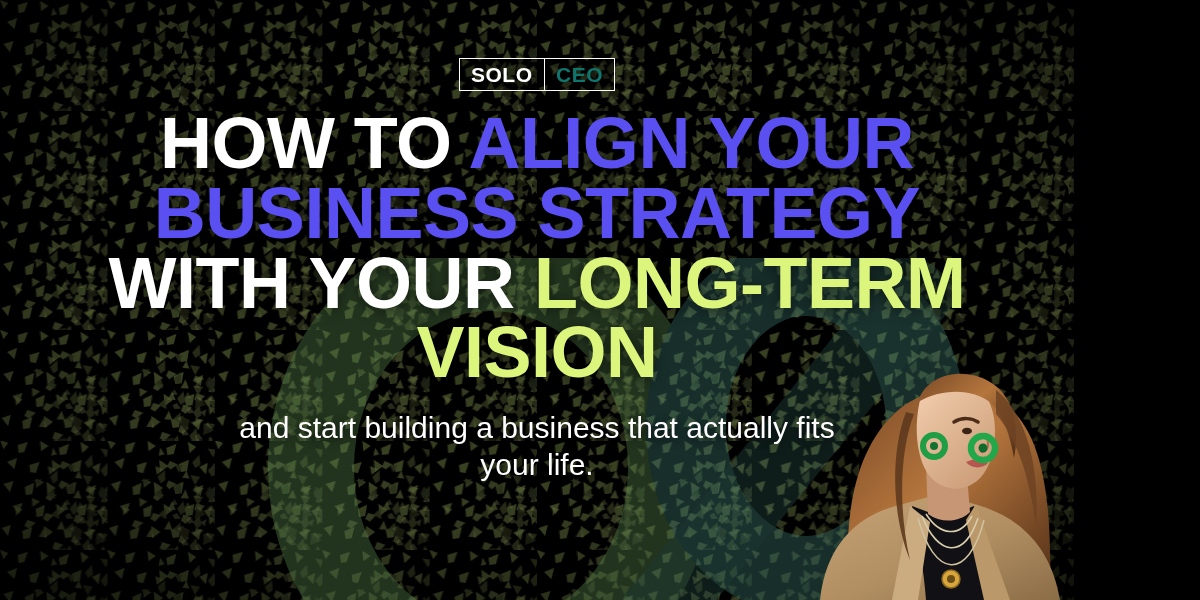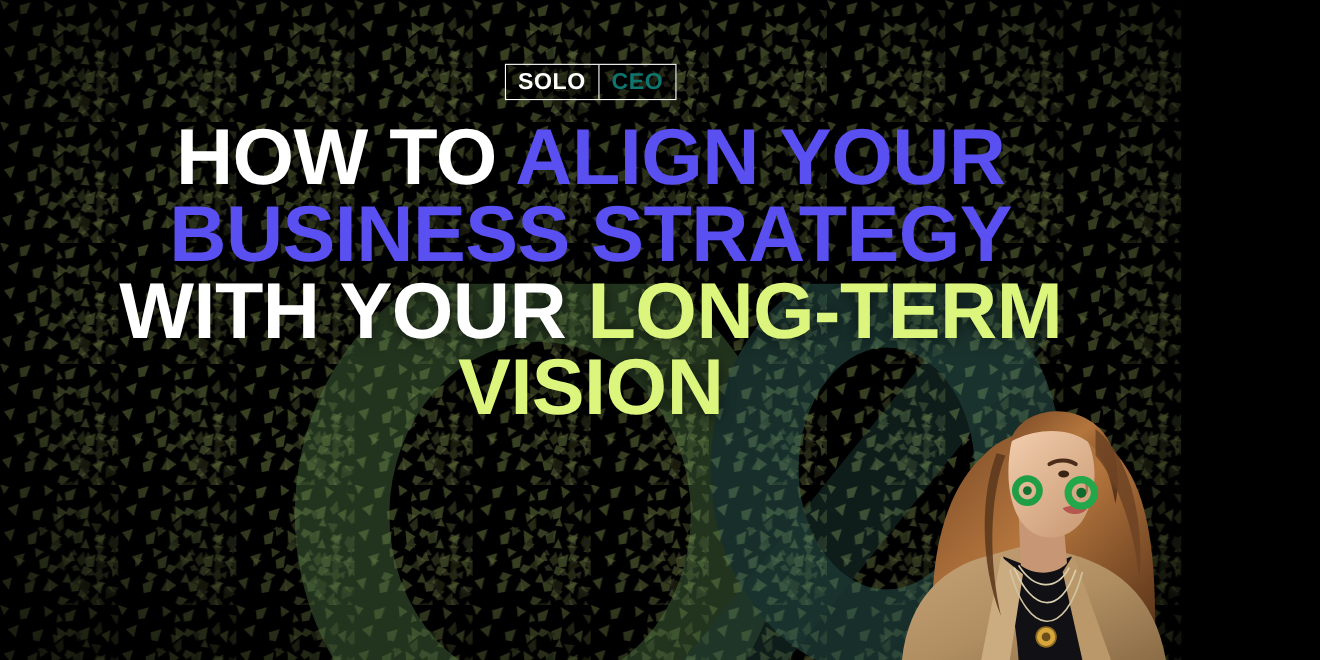--- a/index.html
+++ b/index.html
@@ -223,6 +223,7 @@
     </h1>
 
     <p class="subtitle">
+      <span class="sline">and start building a business that actually fits</span>
     </p>
   </div>
 

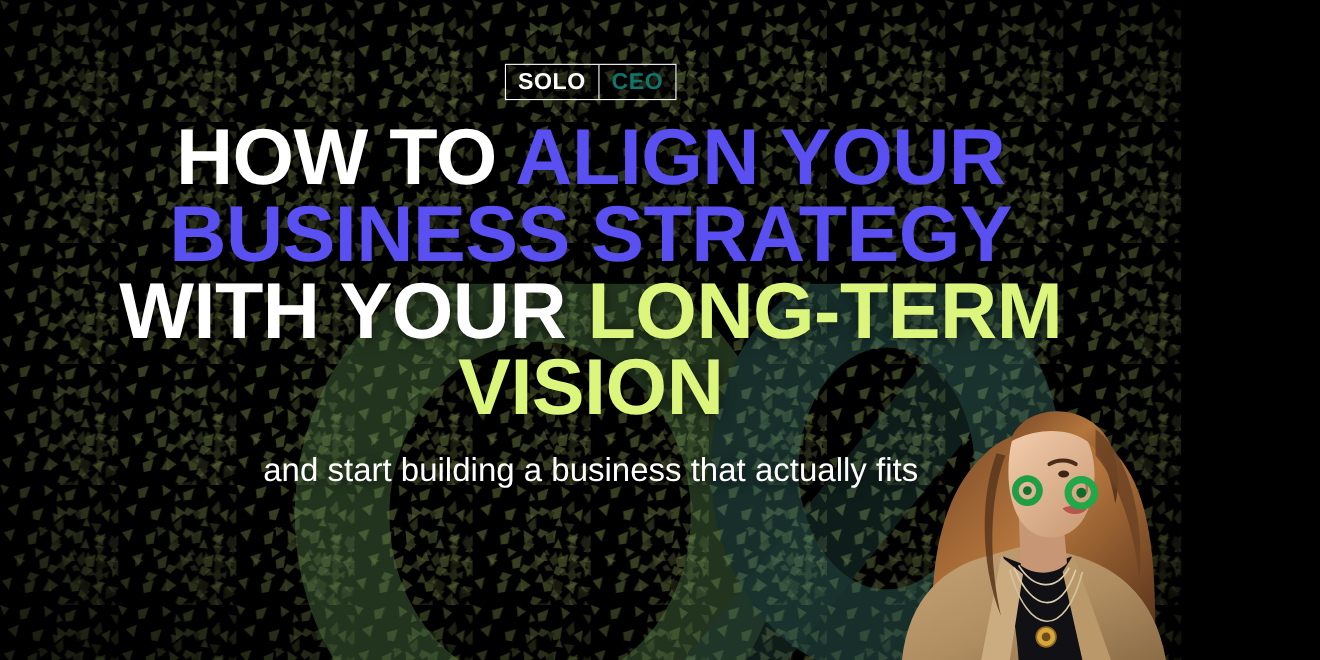--- a/index.html
+++ b/index.html
@@ -224,6 +224,7 @@
 
     <p class="subtitle">
       <span class="sline">and start building a business that actually fits</span>
+      <span class="sline">your life.</span>
     </p>
   </div>
 

